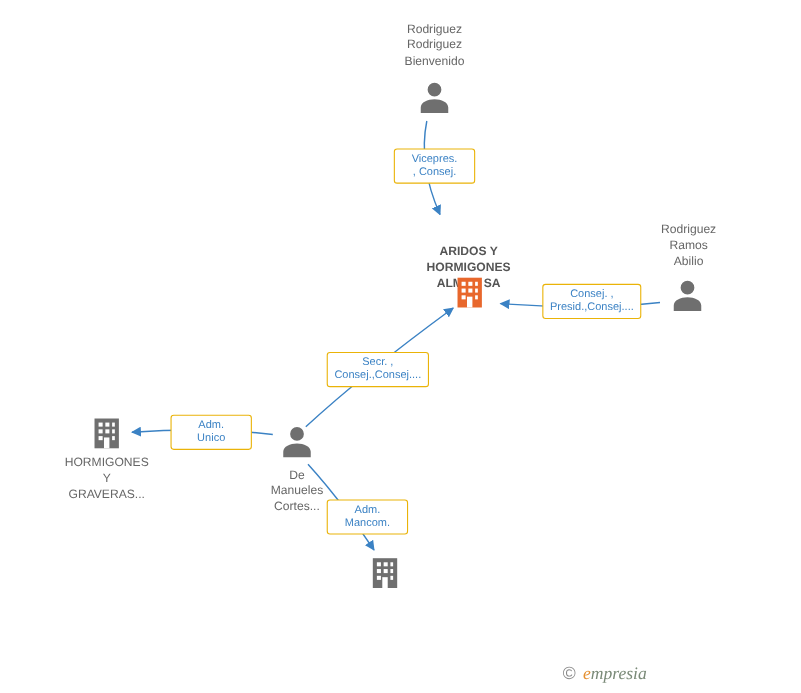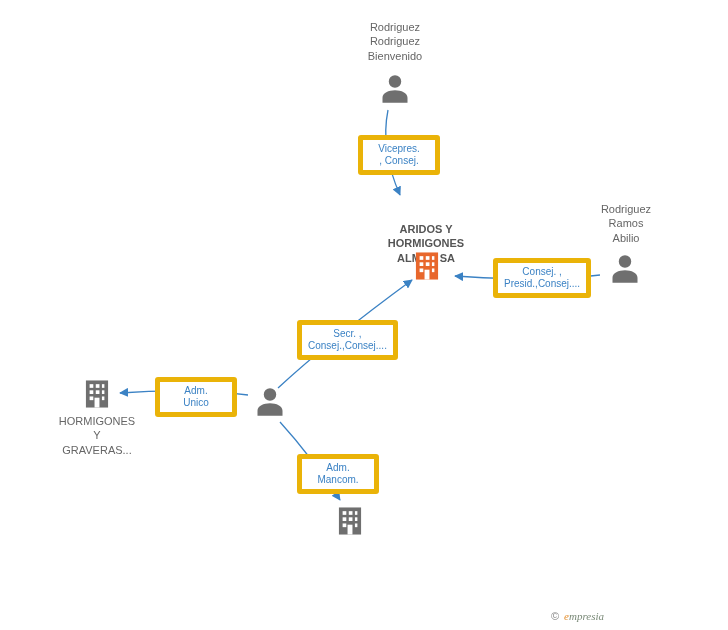--- a/index.html
+++ b/index.html
@@ -45,7 +45,7 @@
   .icon-building svg { width: 100%; height: 100%; display: block; }
   .edge-label {
     position: absolute;
-    border: 5px solid #eab308;
+    border: 1px solid #eab308;
     border-radius: 3px;
     background: #fff;
     color: #3b82c4;

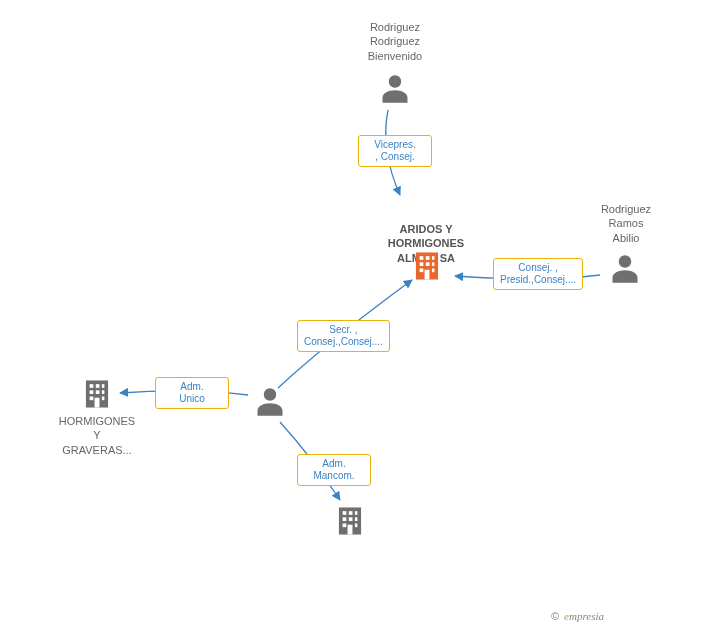--- a/index.html
+++ b/index.html
@@ -148,6 +148,9 @@
         <path fill="#6f6f6f" d="M12 2a5 5 0 1 1 0 10 5 5 0 0 1 0-10zm0 12c5 0 10 2.2 10 6v4H2v-4c0-3.8 5-6 10-6z"></path>
       </svg>
   </div>
+  <div class="node-label" style="left:210px; top:425px;">De
+Manueles
+Cortes...</div>
 
   <div class="icon-building" style="left:82px; top:378px;">
     <svg viewBox="0 0 24 26">

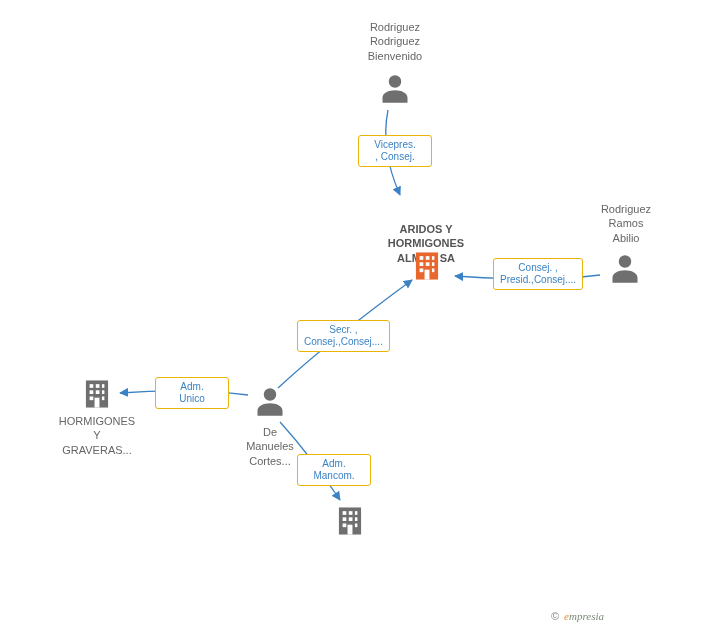--- a/index.html
+++ b/index.html
@@ -65,8 +65,8 @@
   .footer {
     position: absolute;
     bottom: 8px;
-    right: 12px;
-    font-size: 11px;
+    right: 28px;
+    font-size: 16px;
     color: #555;
   }
   .footer .copy {

